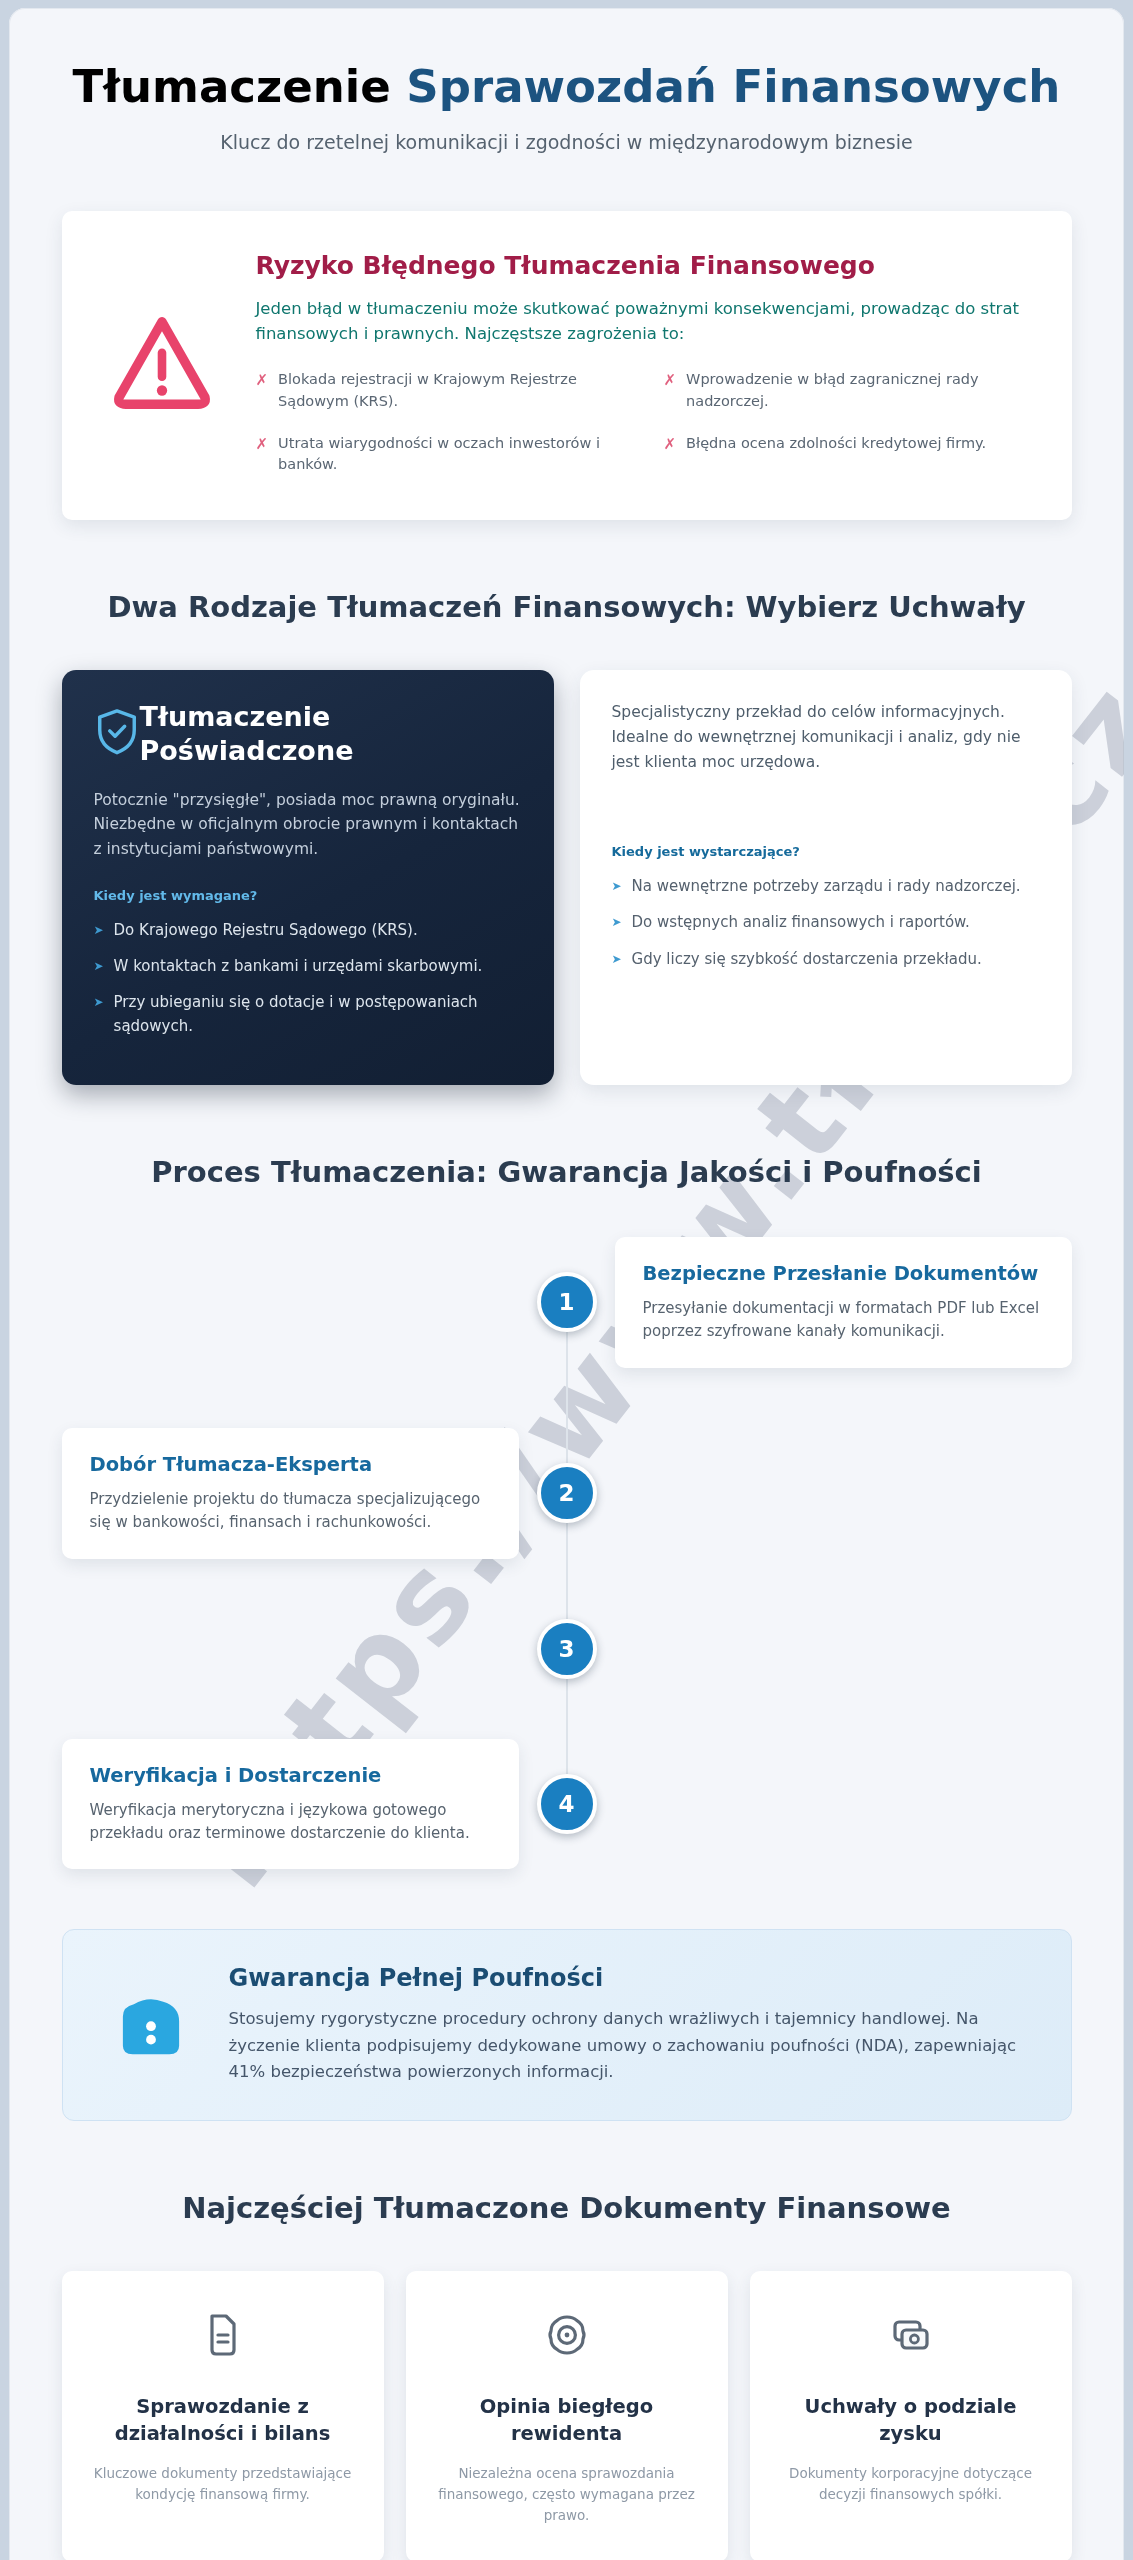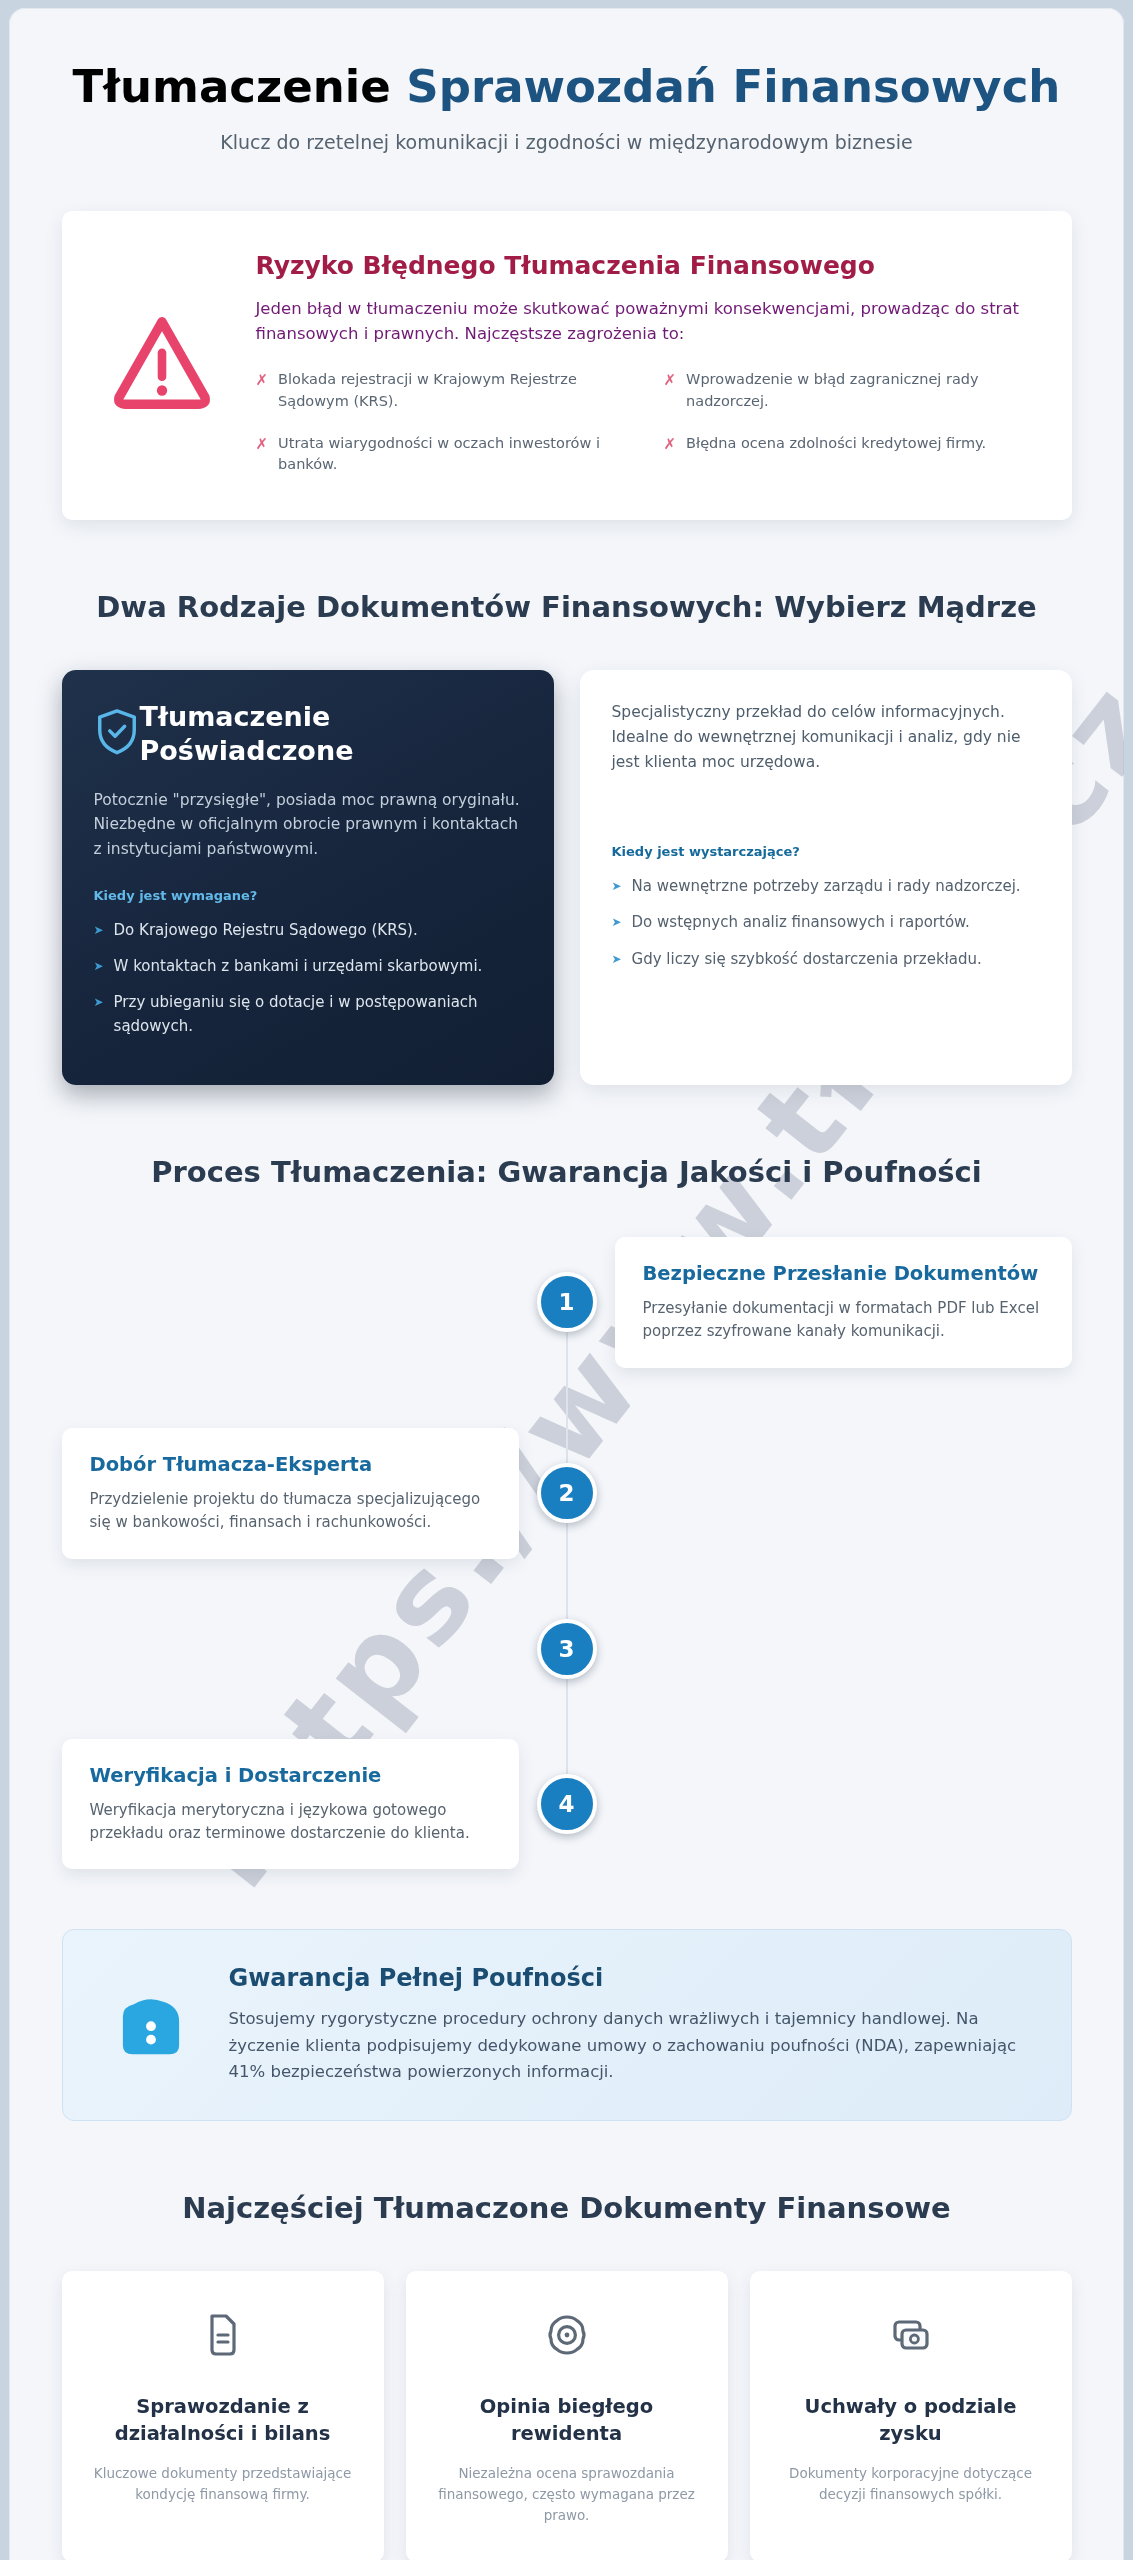--- a/index.html
+++ b/index.html
@@ -49,7 +49,7 @@
   .risk-icon-wrap{flex:0 0 128px;display:flex;align-items:center;justify-content:center;}
   .risk-body{flex:1;}
   .risk-title{font-size:25px;font-weight:700;color:#a11d48;margin:0 0 16px;}
-  .risk-intro{font-size:16.5px;line-height:1.55;color:#701a75;margin:0 0 22px;}
+  .risk-intro{font-size:16.5px;line-height:1.55;color:#0f766e;margin:0 0 22px;}
   .risk-grid{display:grid;grid-template-columns:1fr 1fr;column-gap:44px;row-gap:20px;}
   .risk-item{display:flex;gap:10px;font-size:14.5px;line-height:1.5;color:#5a6673;align-items:flex-start;}
   .risk-x{color:#e0607e;font-size:15px;line-height:1.5;flex:0 0 auto;}

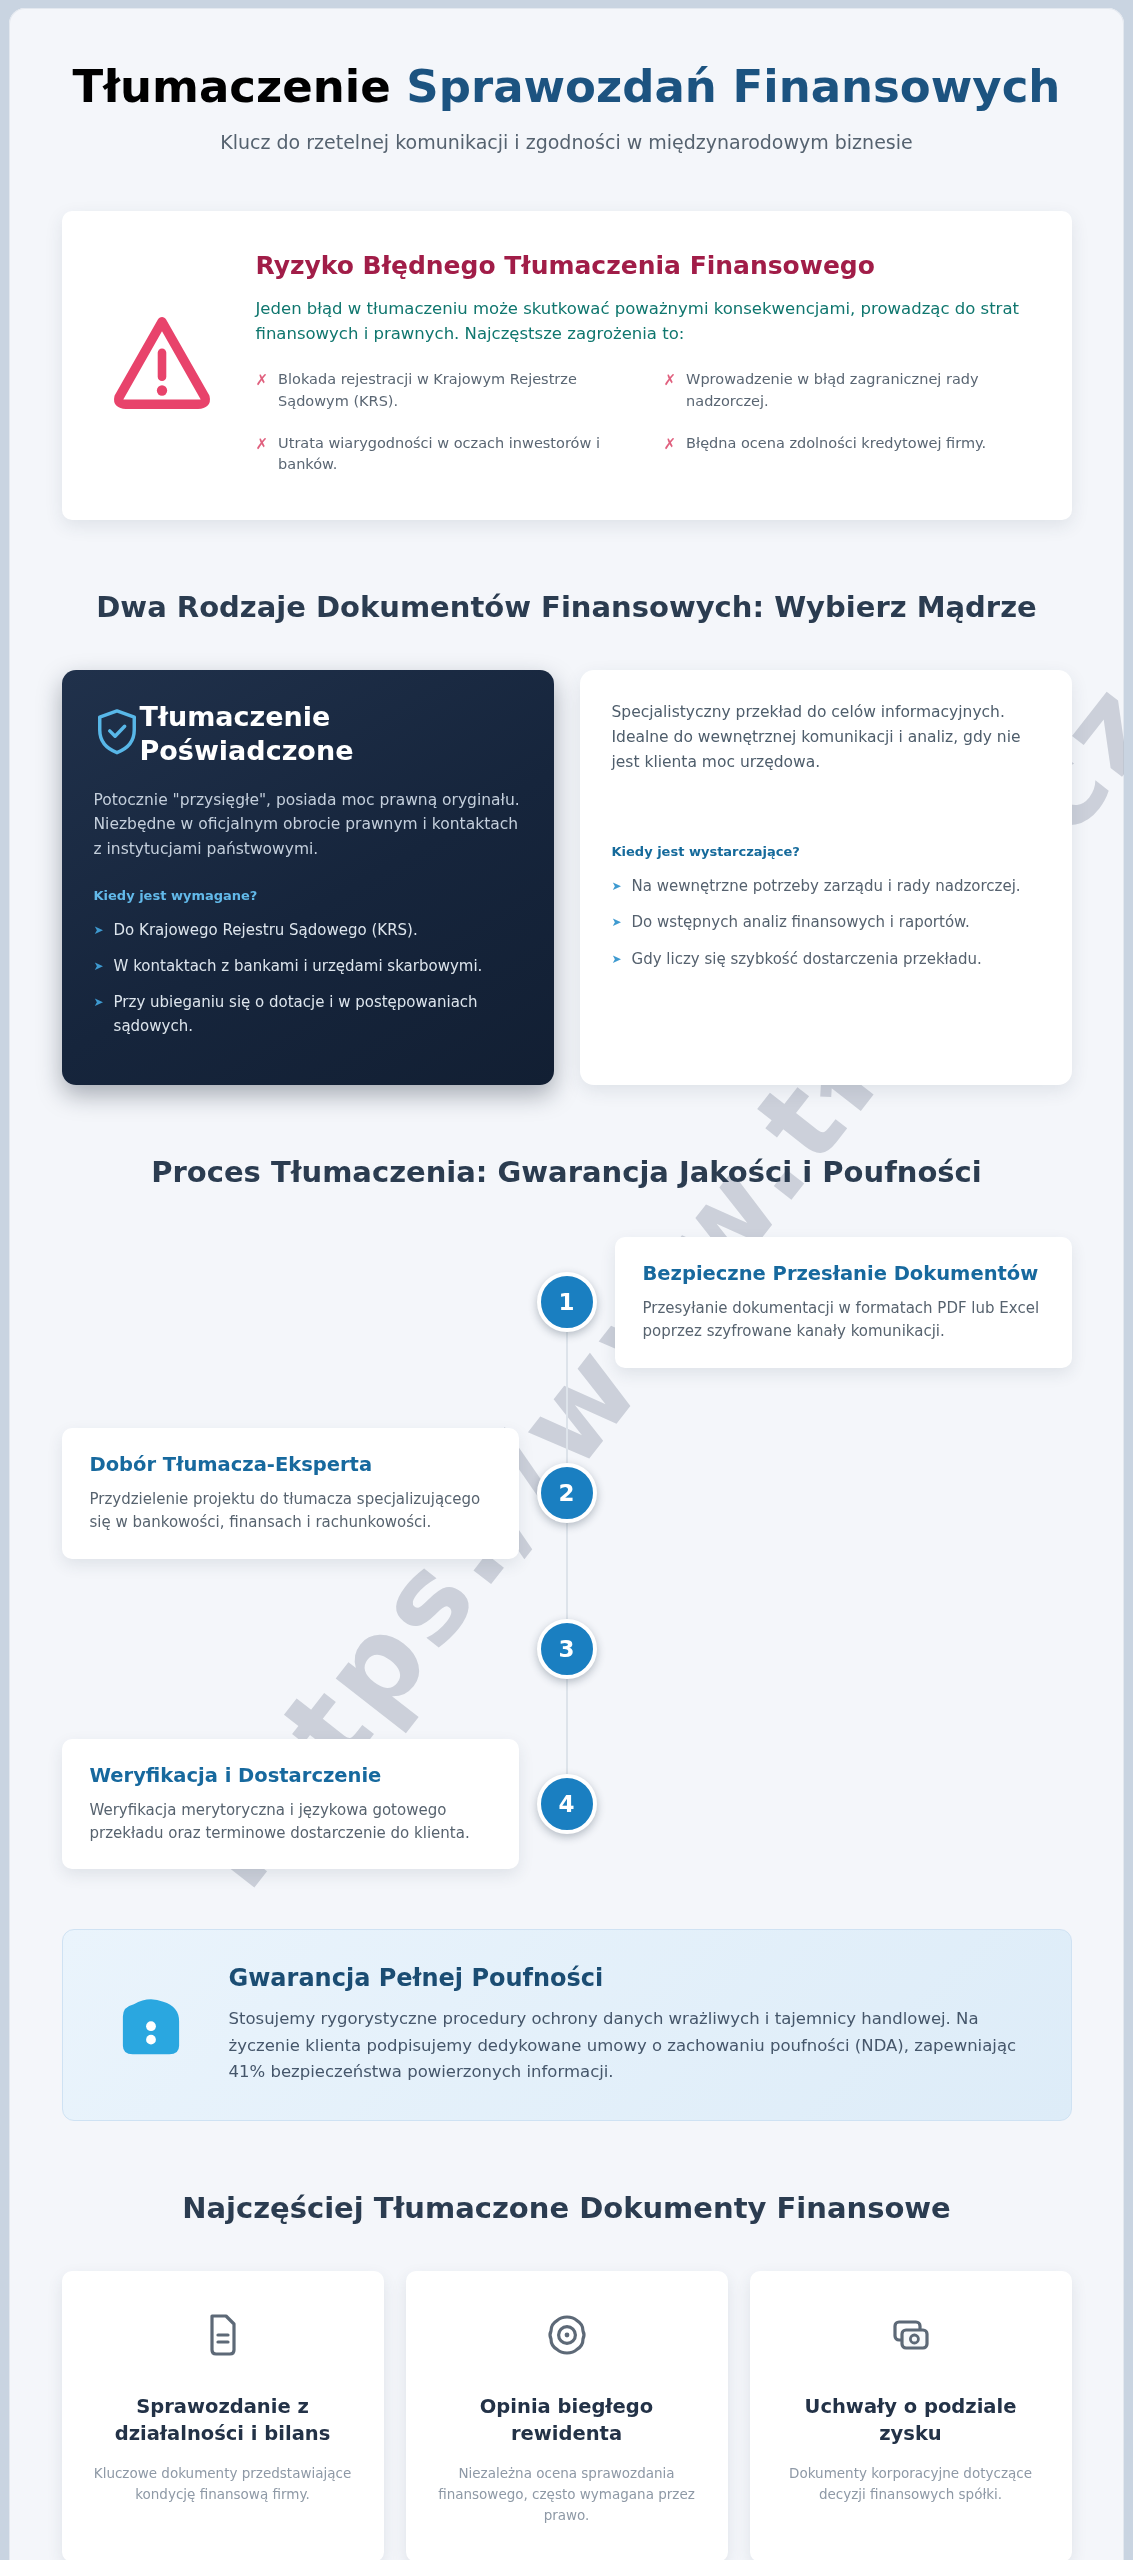--- a/index.html
+++ b/index.html
@@ -185,7 +185,7 @@
         </div>
       </section>
 
-      <h2 class="section-title">Dwa Rodzaje Dokumentów Finansowych: Wybierz Mądrze</h2>
+      <h2 class="section-title">Dwa Rodzaje Tłumaczeń Finansowych: Wybierz Uchwały</h2>
 
       <div class="types-grid">
 

